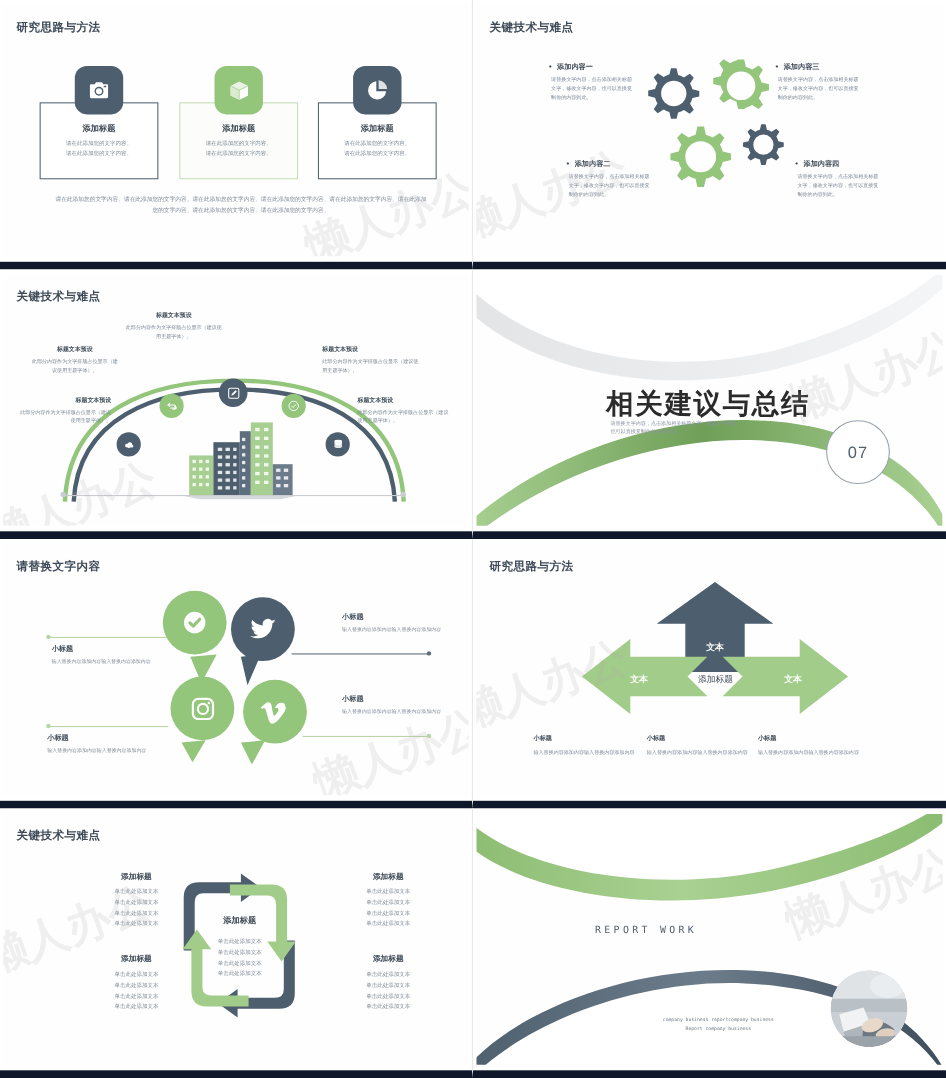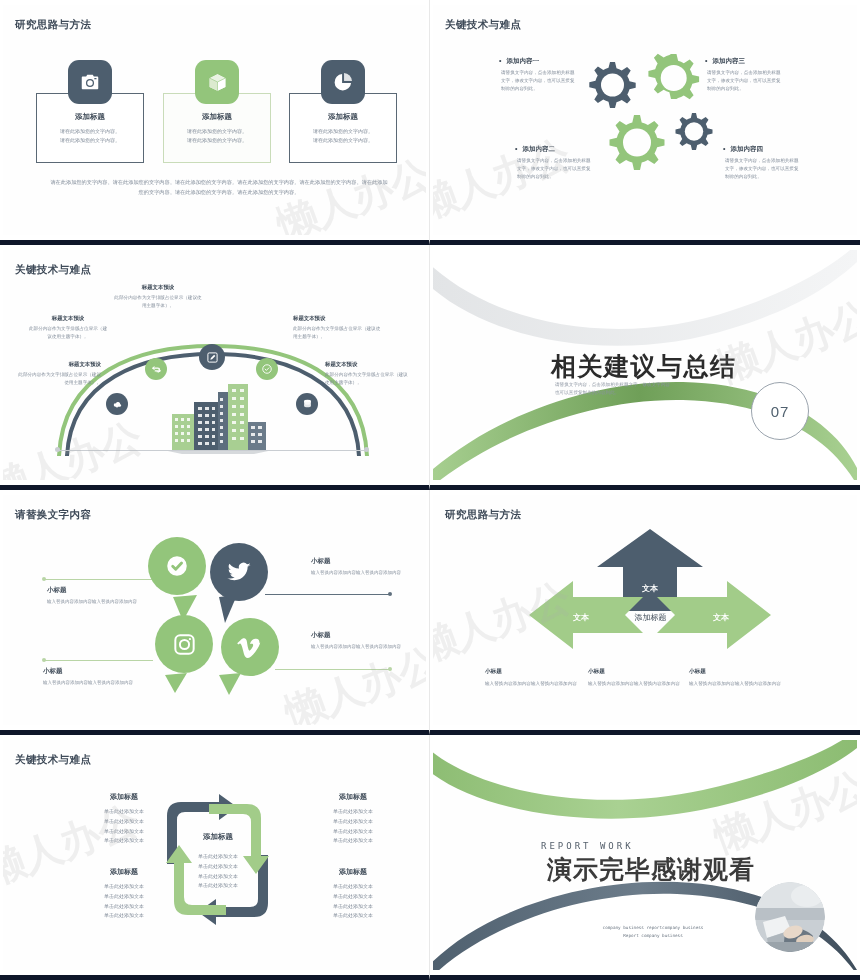--- a/index.html
+++ b/index.html
@@ -22,7 +22,7 @@
     background: #ffffff;
     overflow: hidden;
     border-right: 1px solid #e8e8e8;
-    border-bottom: 5px solid #0f172a;
+    border-bottom: 7px solid #0f172a;
   }
   .slide.right { border-right: none; }
   .slide-inner {

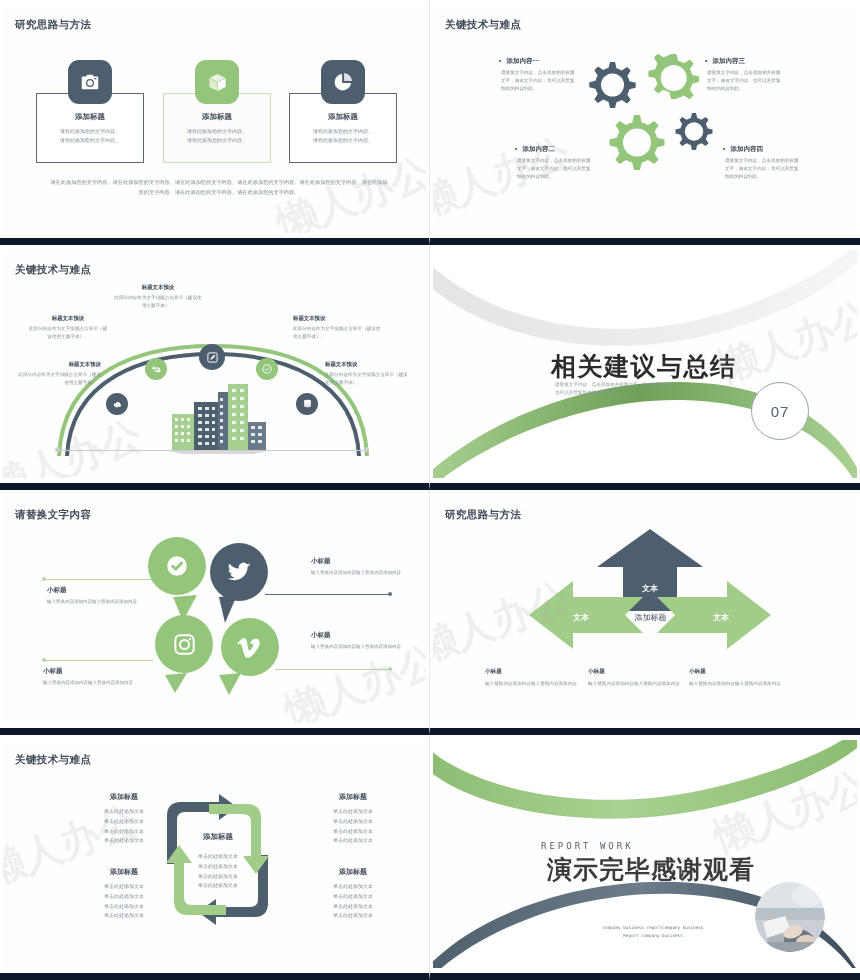--- a/index.html
+++ b/index.html
@@ -591,7 +591,6 @@
       </svg>
 
       <div class="s8-rw">REPORT WORK</div>
-      <div class="s8-main">演示完毕感谢观看</div>
       <div class="s8-sm" style="white-space:pre-line">company business reportcompany business
 Report company business</div>
 

